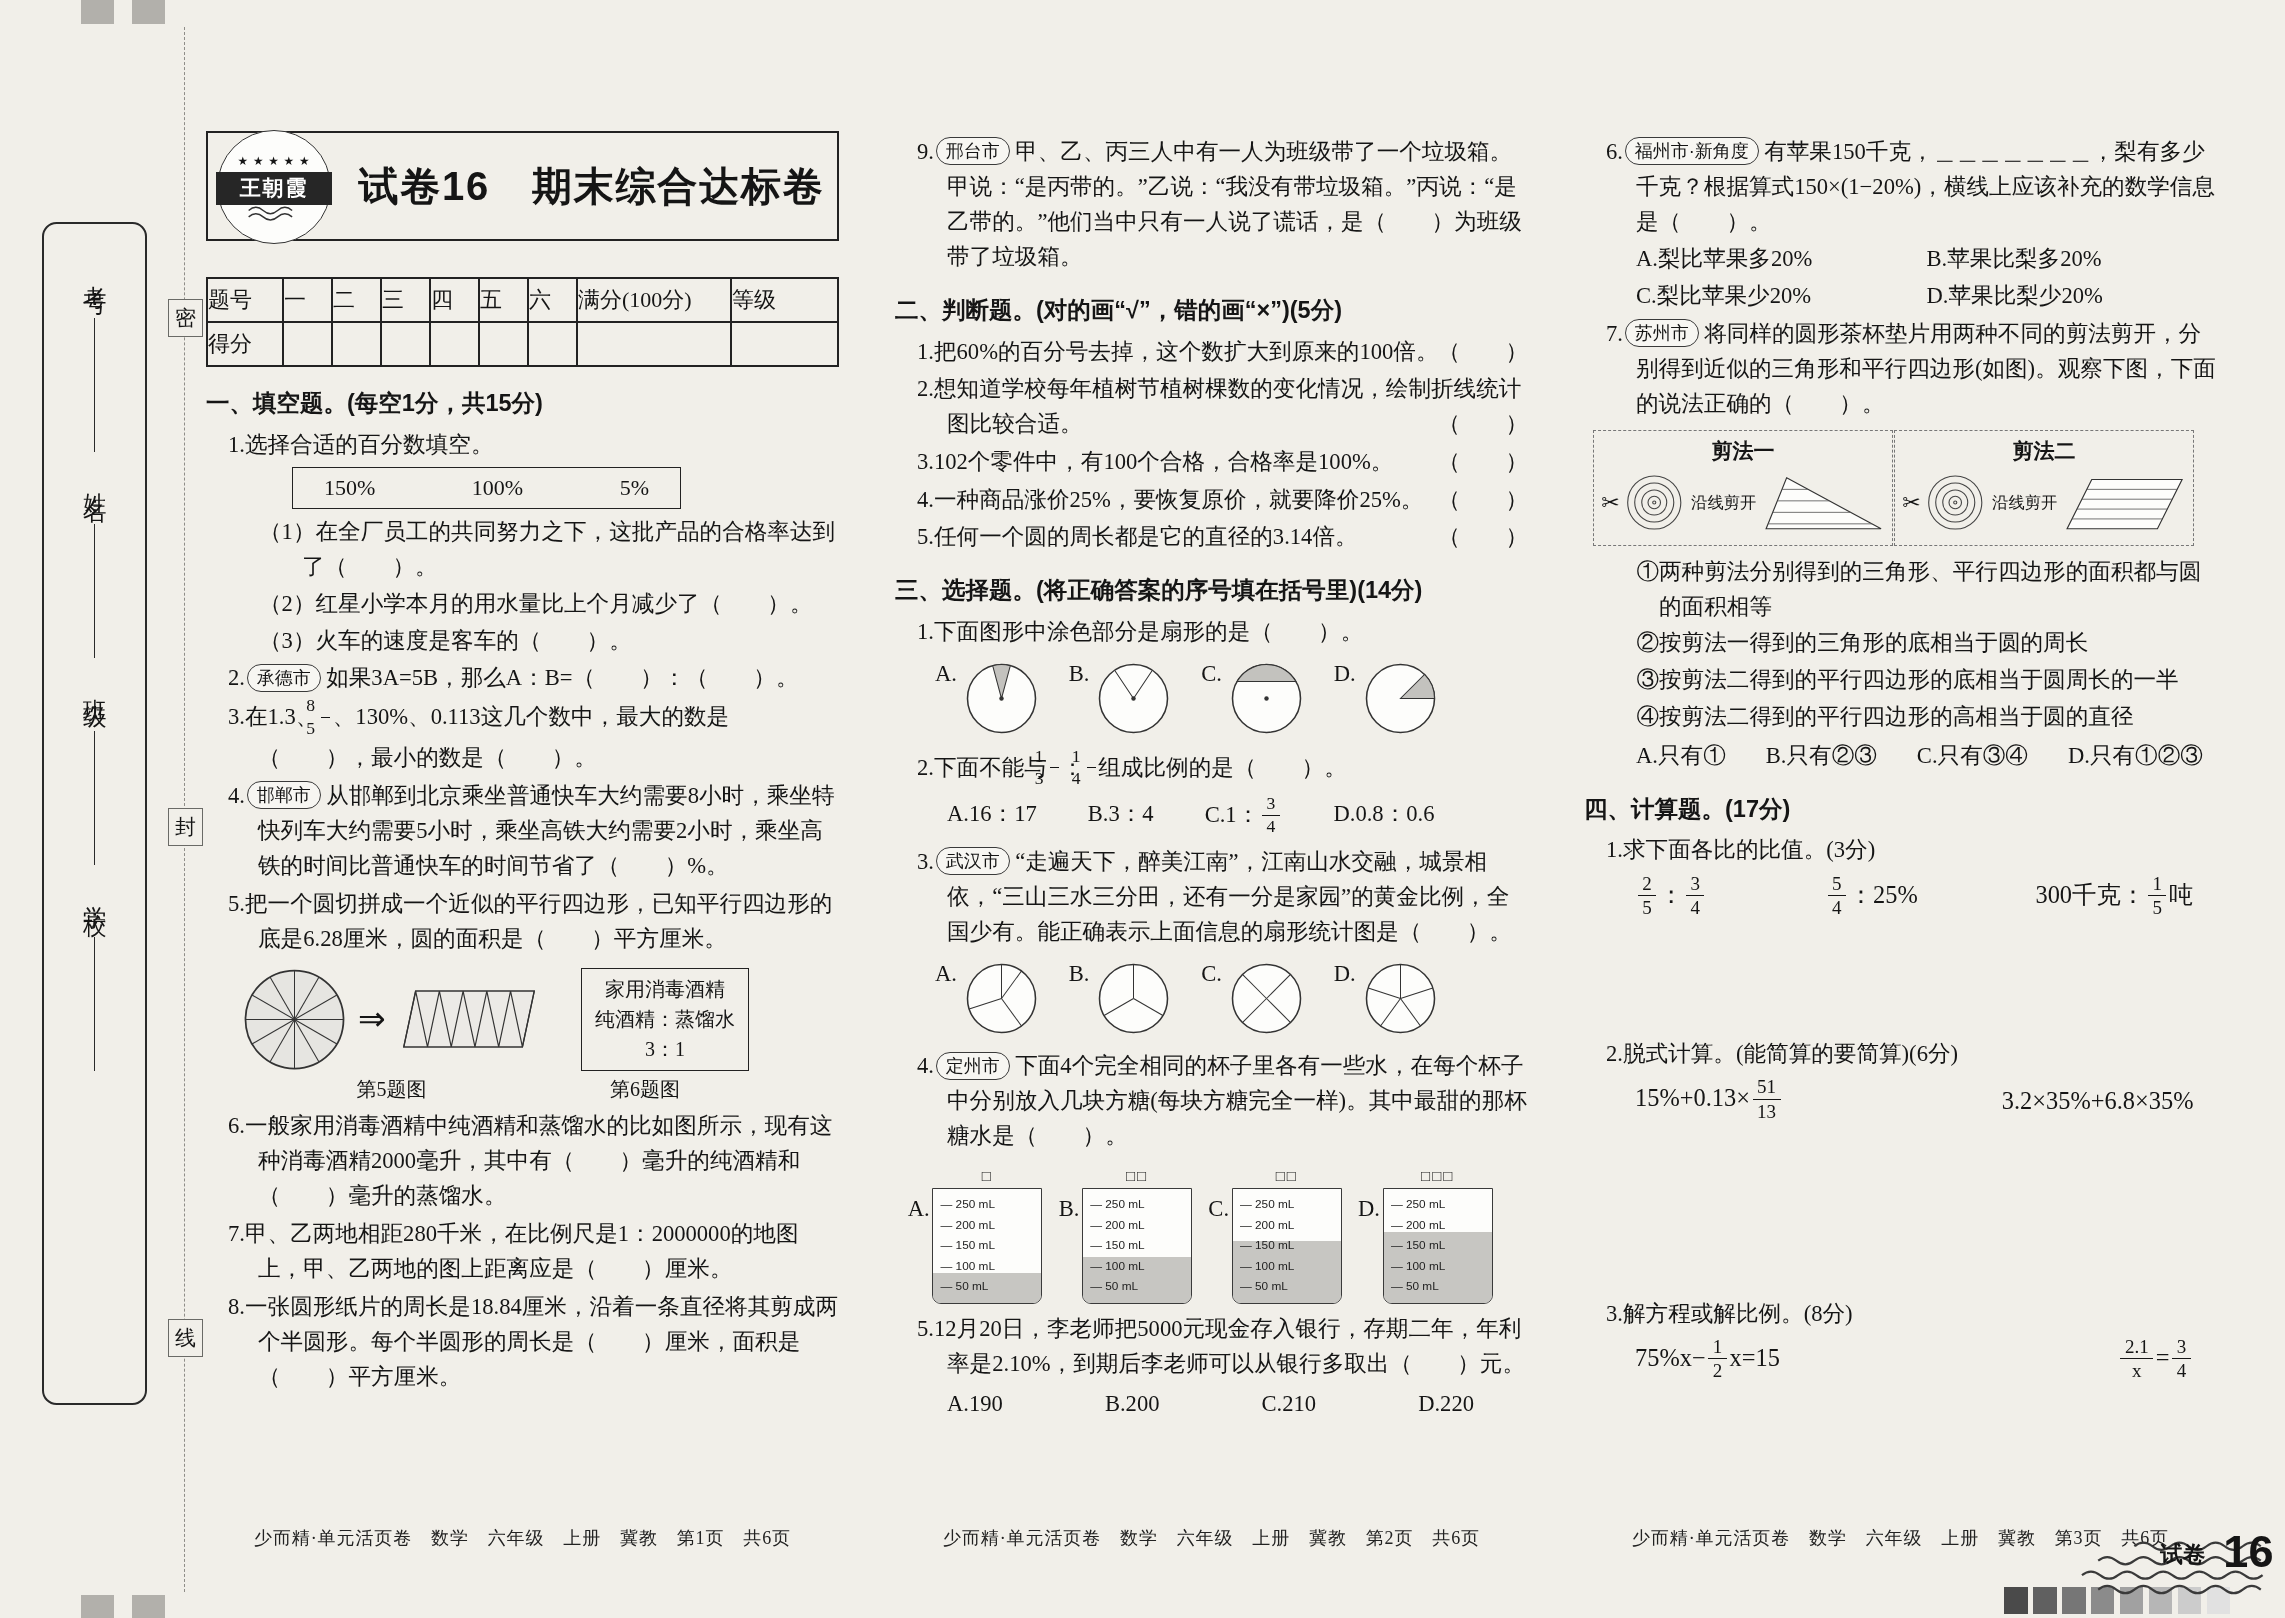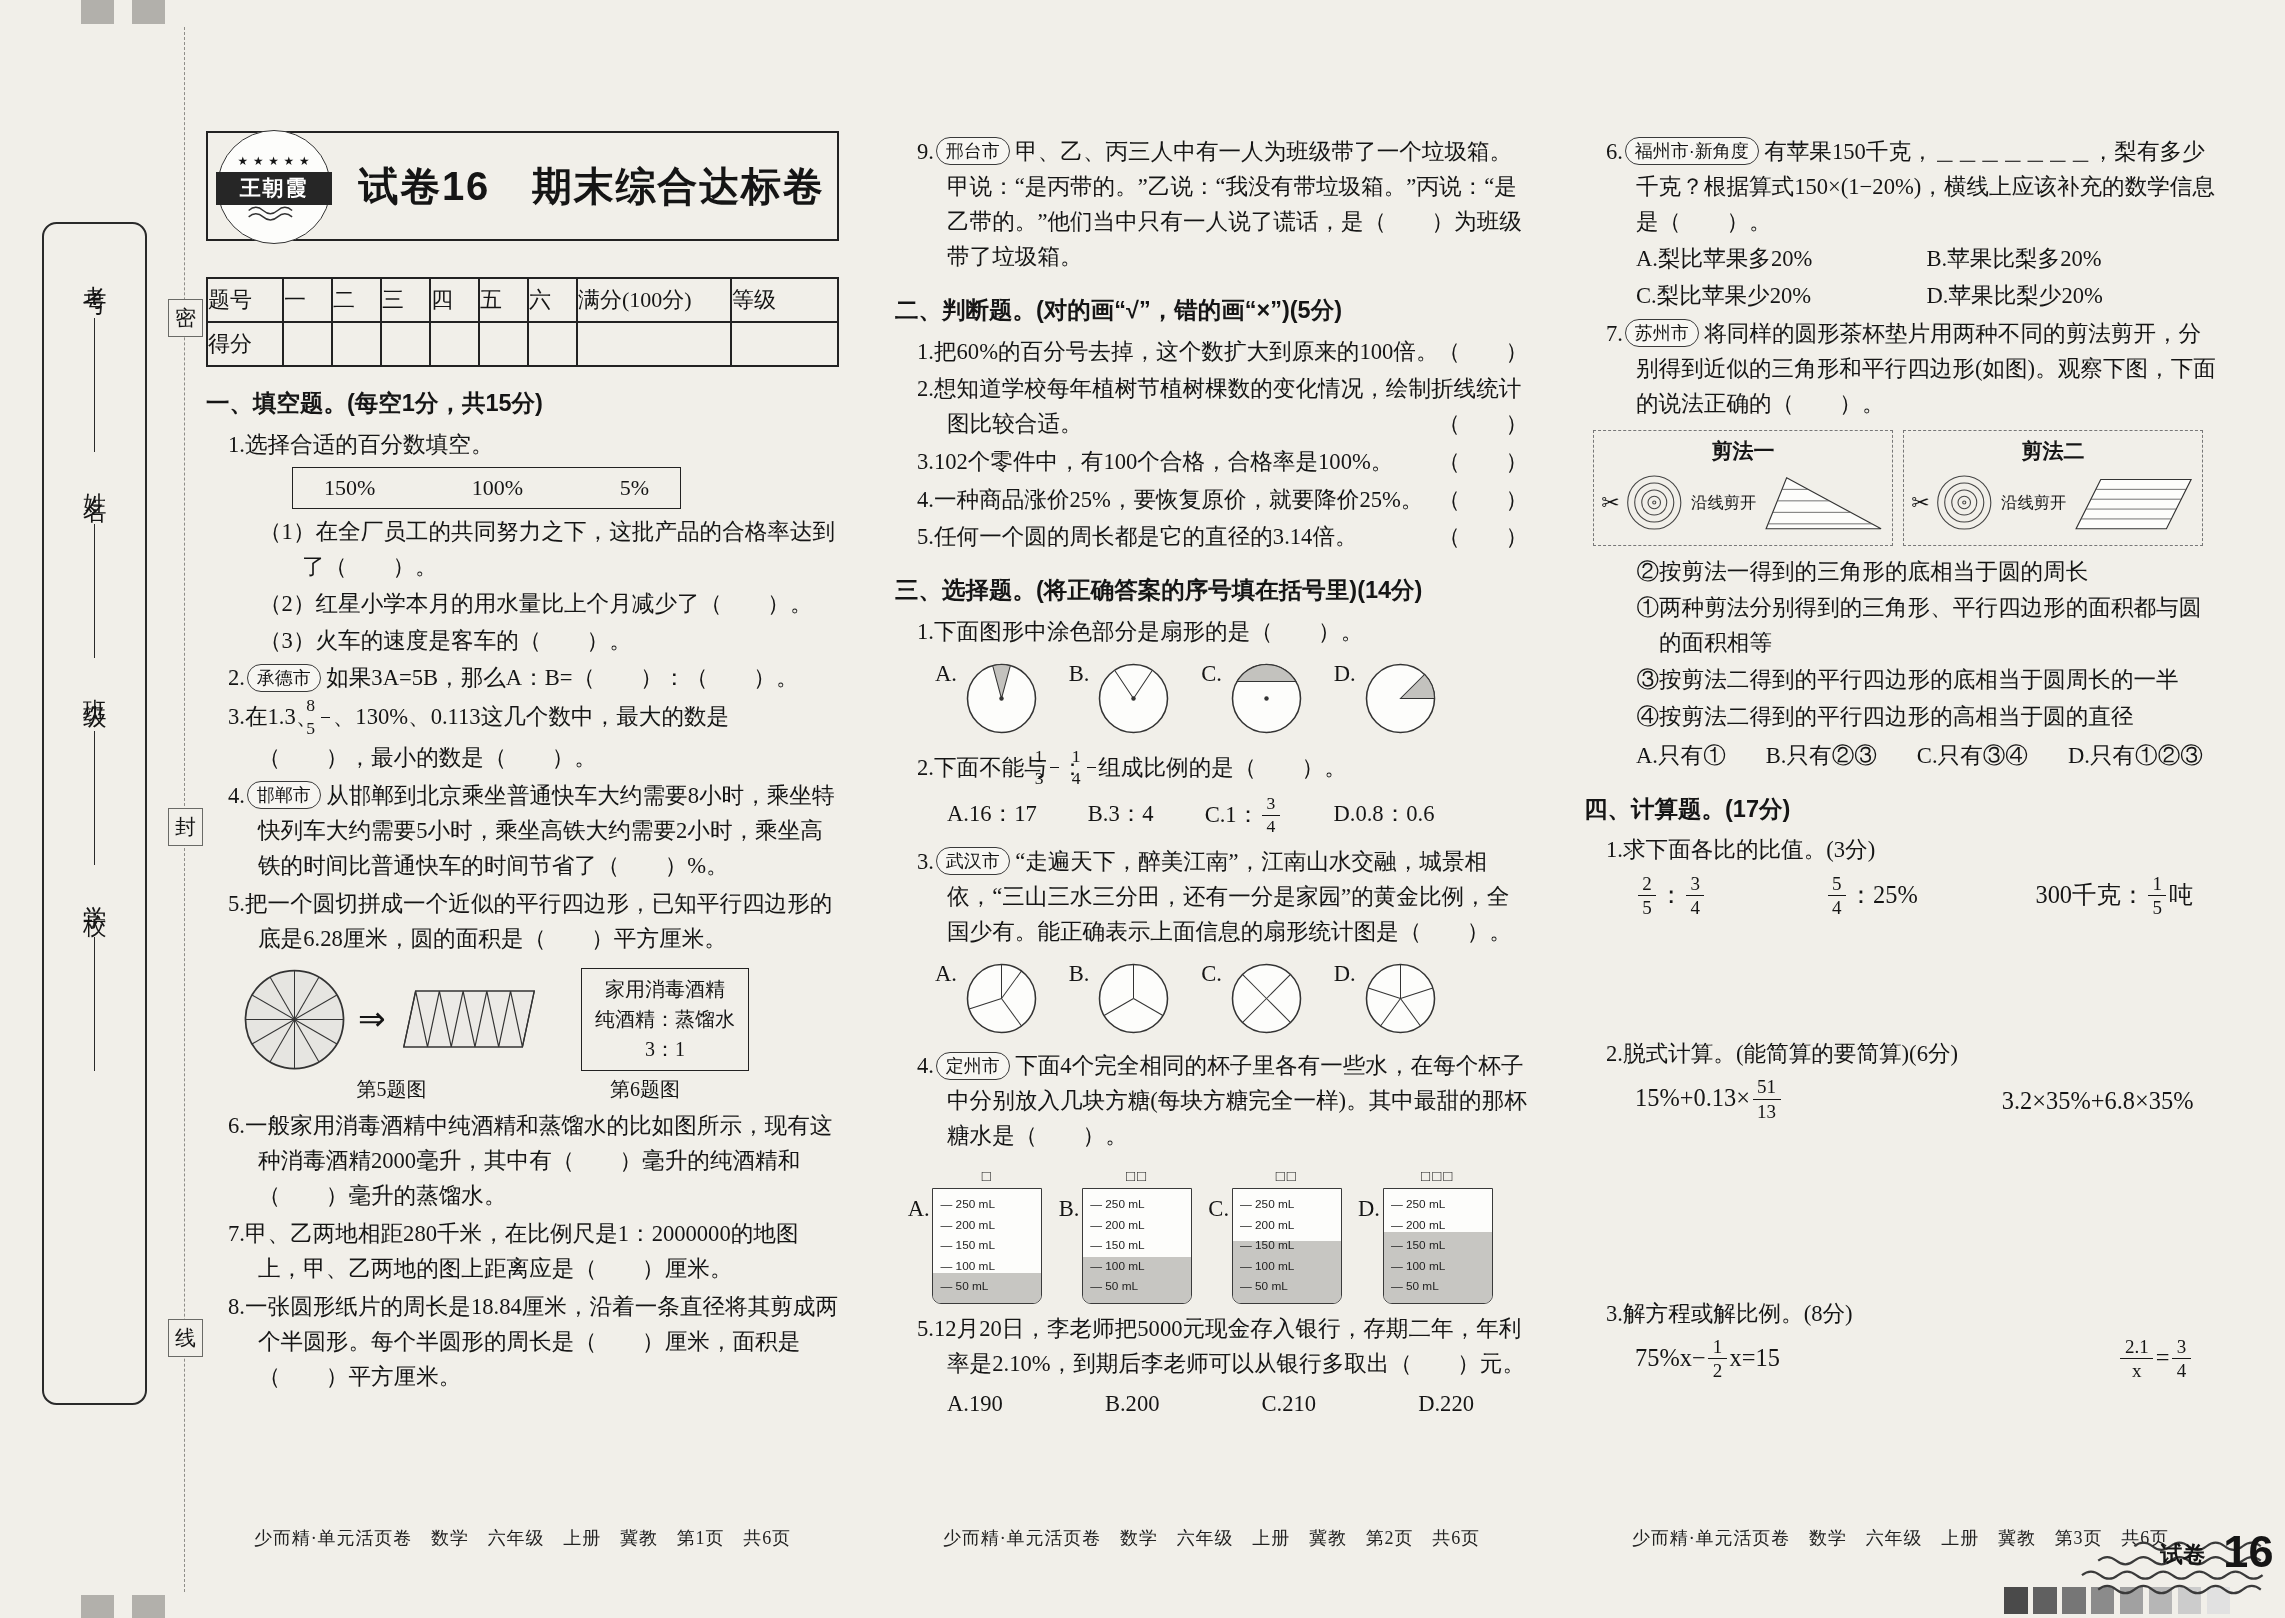--- a/index.html
+++ b/index.html
@@ -78,7 +78,7 @@
             justify-content:space-between;font-size:11.8px;font-family:"Liberation Sans",sans-serif;z-index:2;color:#222;}
 
   
-  .cut-row{display:flex;gap:10px;margin:9px 0 7.2px 9px;}
+  .cut-row{display:flex;gap:1px;margin:9px 0 7.2px 9px;}
   .cutbox{border:1.8px dashed #777;width:300px;padding:3.6px 7.2px 7.2px;box-sizing:border-box;}
   .cut-title{text-align:center;font-weight:bold;font-family:"Liberation Sans",sans-serif;font-size:21px;}
   .cut-inner{display:flex;align-items:center;gap:3.6px;}

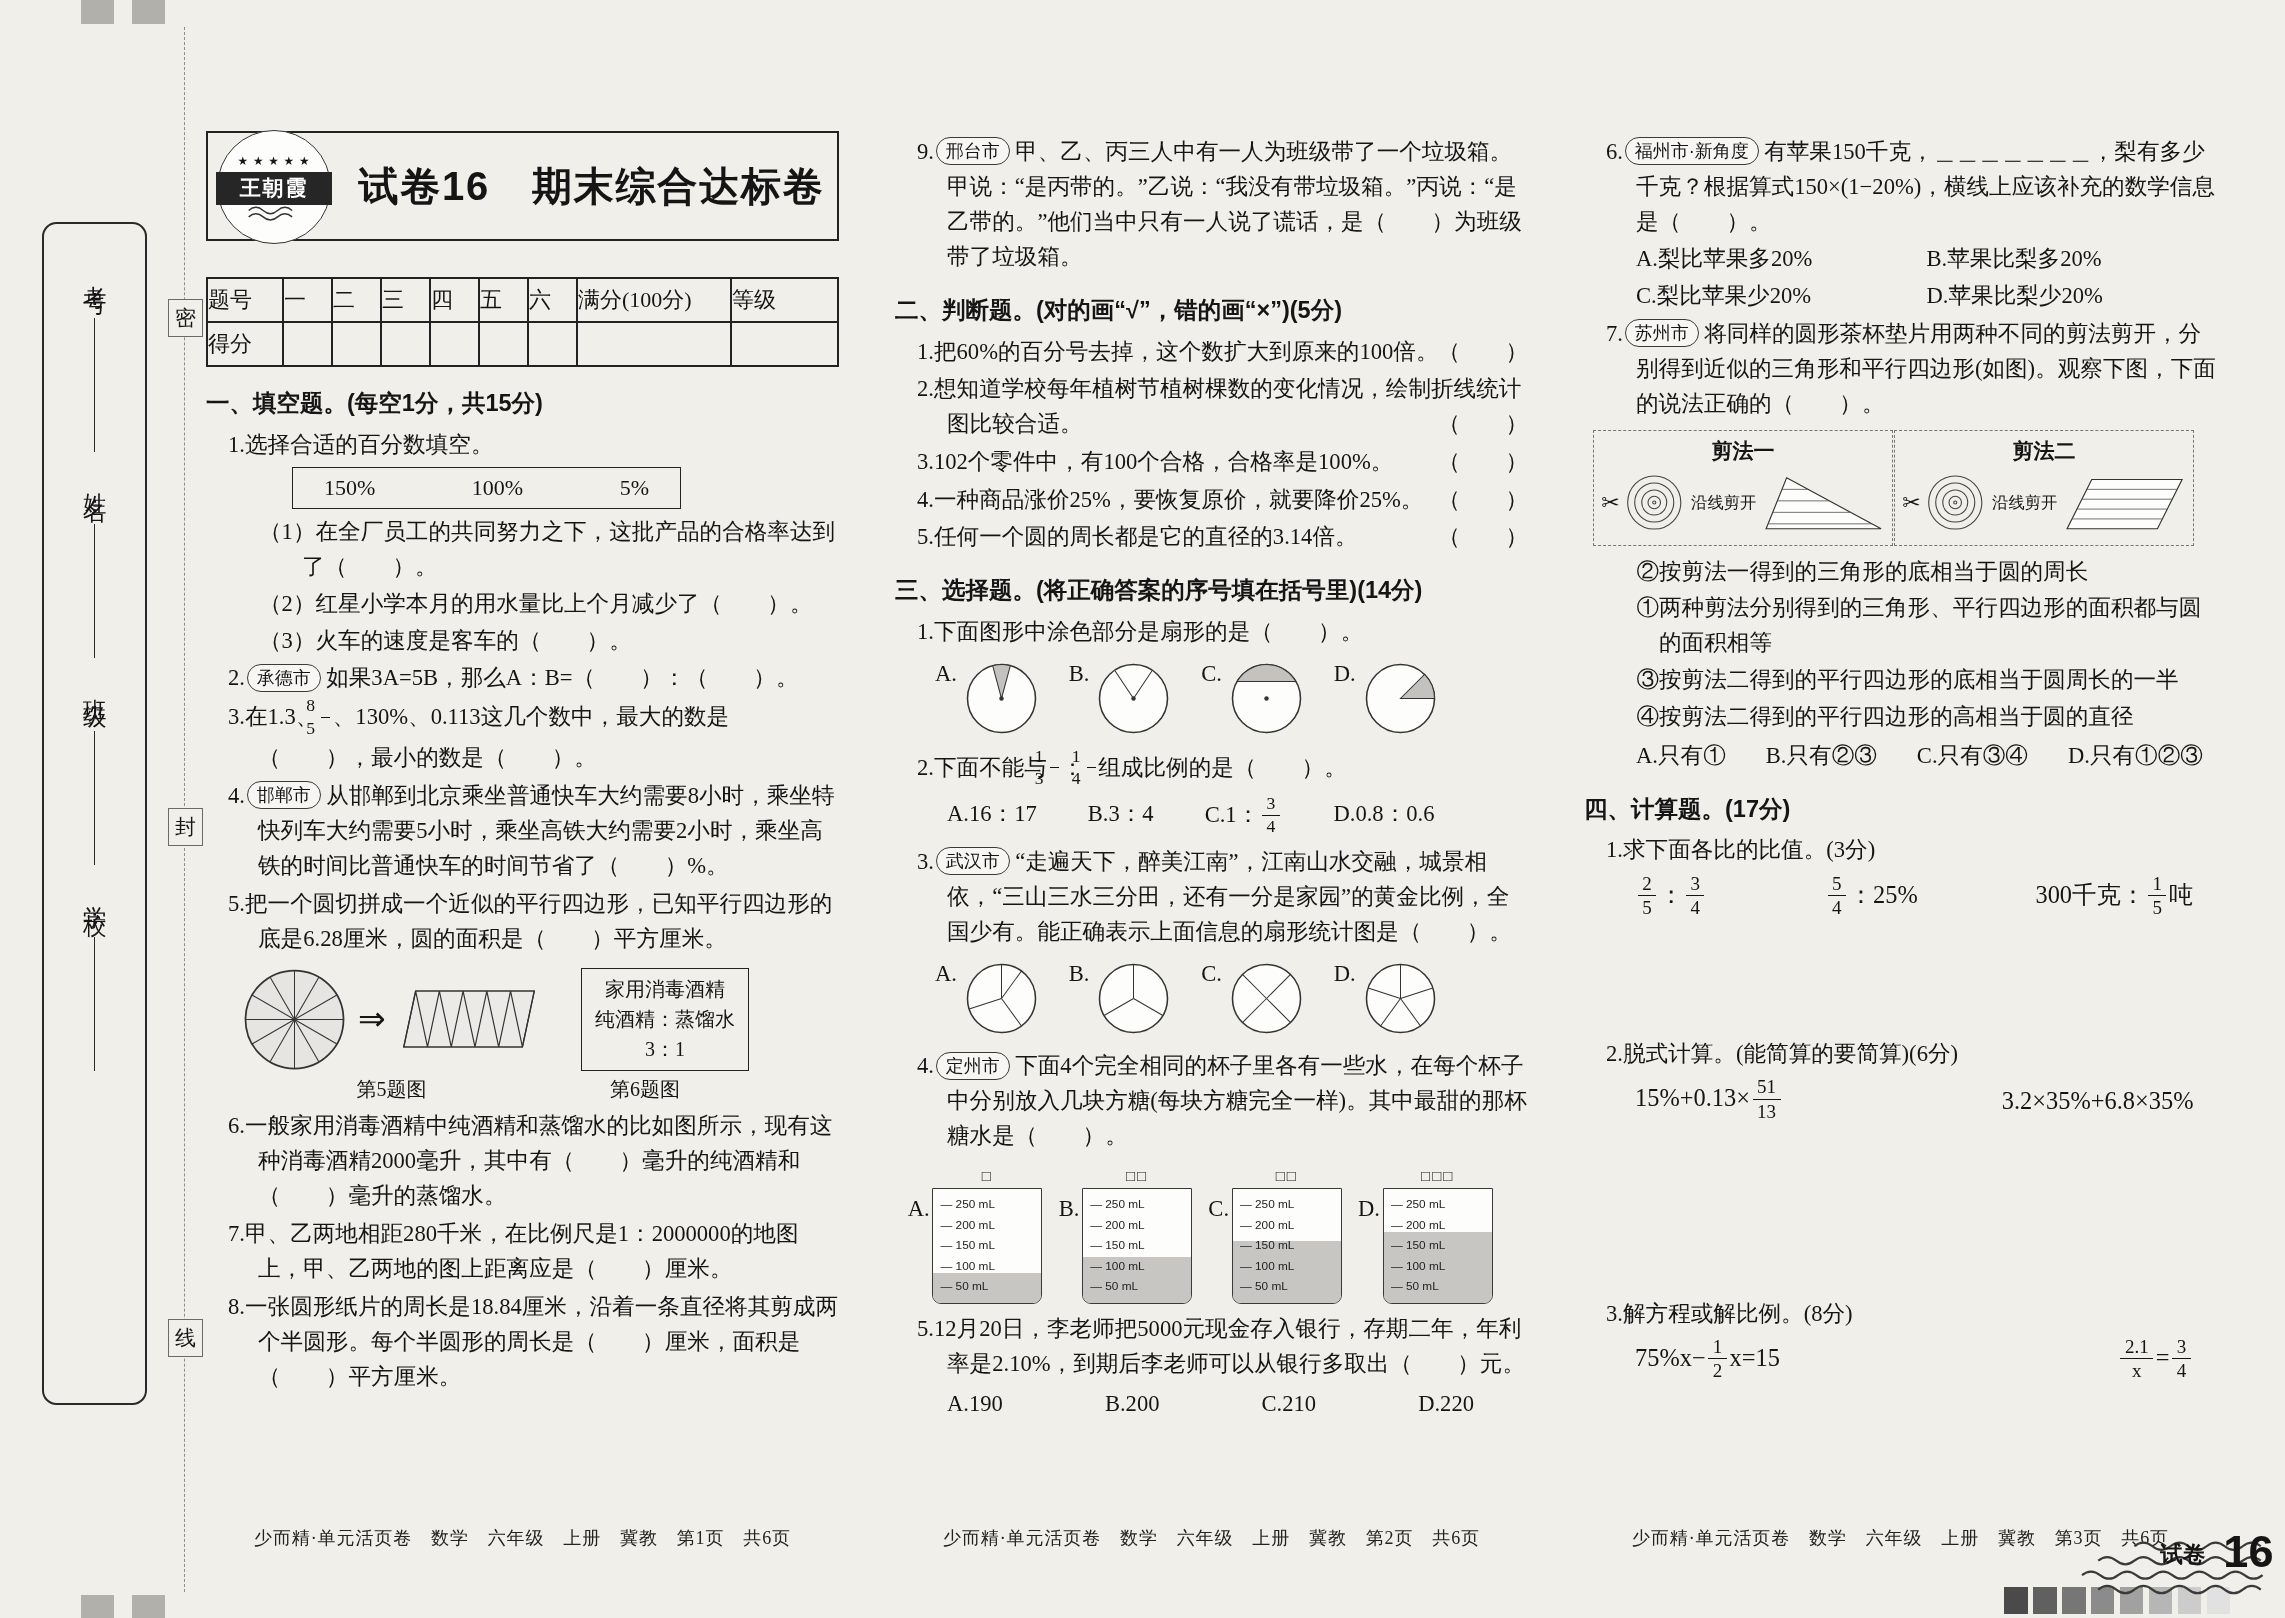--- a/index.html
+++ b/index.html
@@ -540,8 +540,8 @@
       </div>
 
       <div class="stmts">
+          <div>①两种剪法分别得到的三角形、平行四边形的面积都与圆的面积相等</div>
           <div>②按剪法一得到的三角形的底相当于圆的周长</div>
-          <div>①两种剪法分别得到的三角形、平行四边形的面积都与圆的面积相等</div>
           <div>③按剪法二得到的平行四边形的底相当于圆周长的一半</div>
           <div>④按剪法二得到的平行四边形的高相当于圆的直径</div>
         </div>

